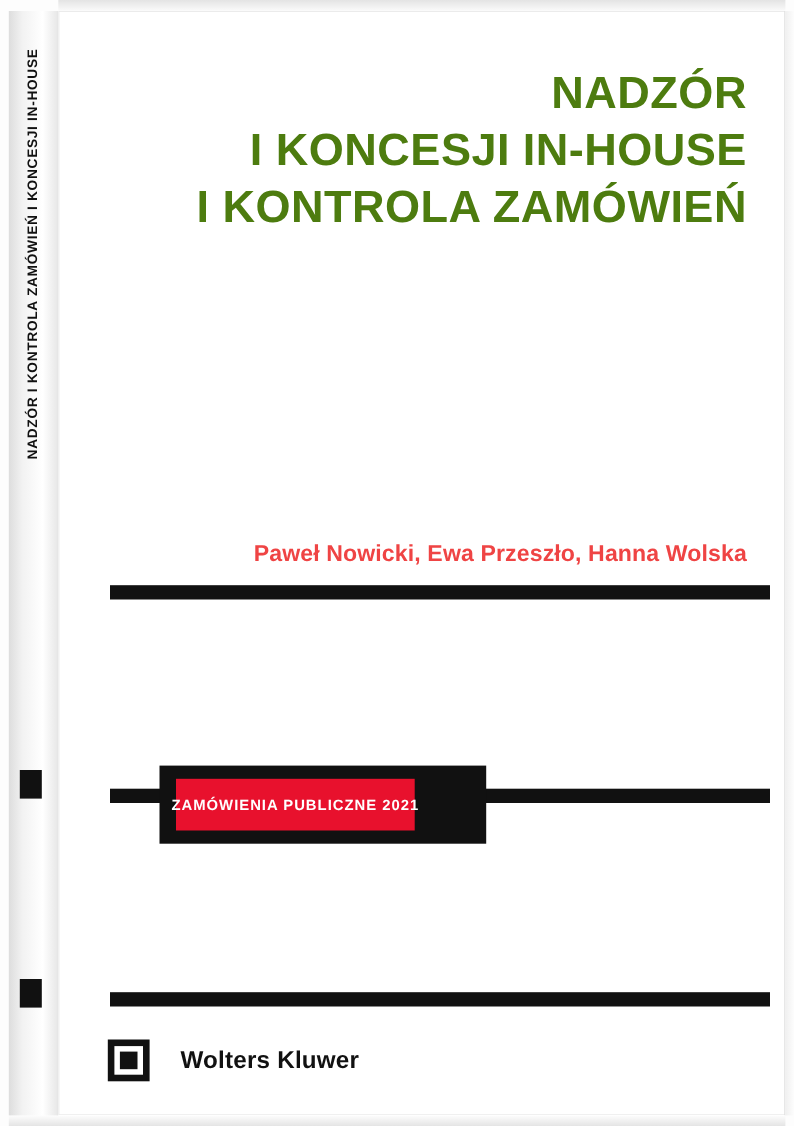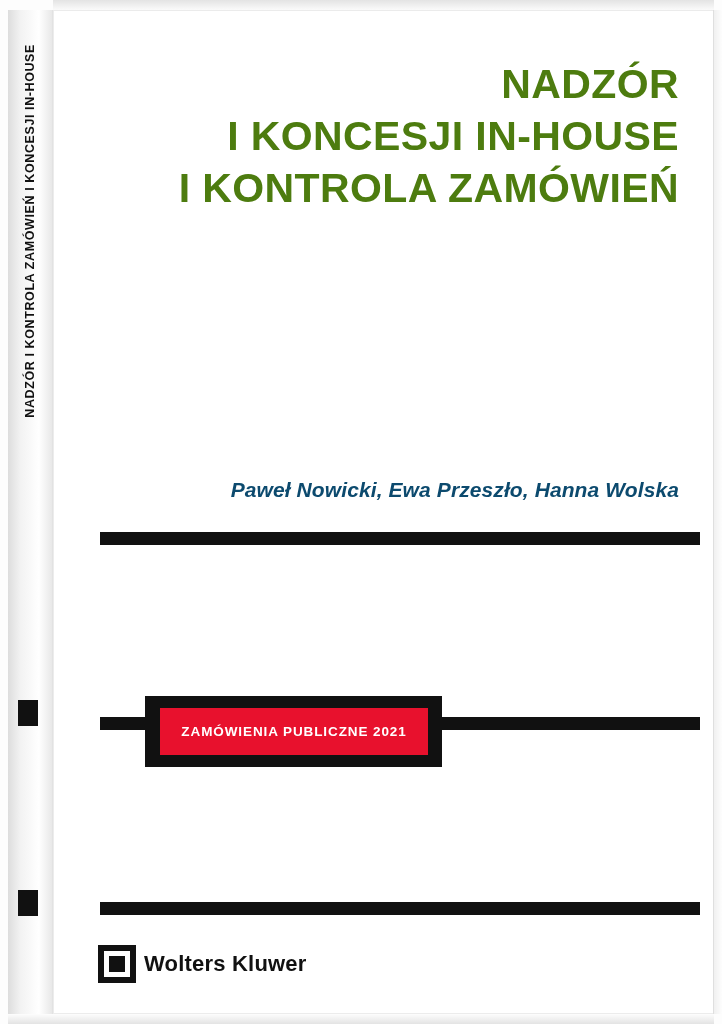--- a/index.html
+++ b/index.html
@@ -95,14 +95,13 @@
   .authors {
     position: absolute;
     right: 35px;
-    top: 468px;
+    top: 482px;
     width: 600px;
     text-align: right;
     font-size: 21px;
     font-weight: bold;
-    color: #0c4a6e;
+    color: #ef4444;
     letter-spacing: 0.1px;
-    font-style: italic;
   }
 
   

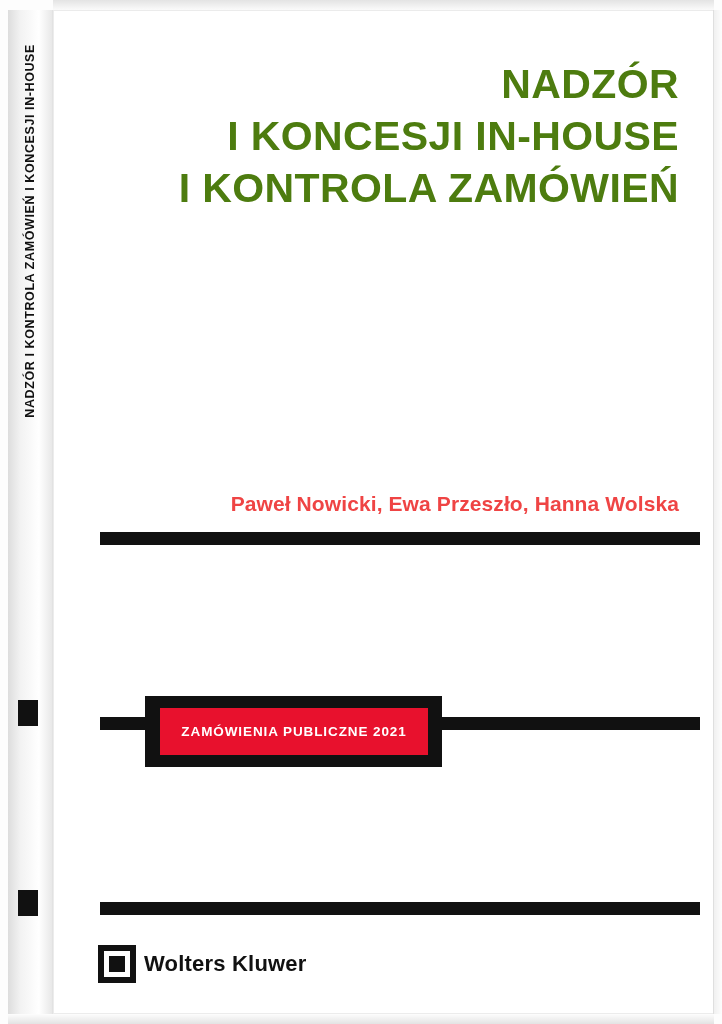--- a/index.html
+++ b/index.html
@@ -141,7 +141,7 @@
     position: absolute;
     left: 107px;
     top: 698px;
-    width: 268px;
+    width: 217px;
     height: 47px;
     background: #e8112d;
     display: flex;

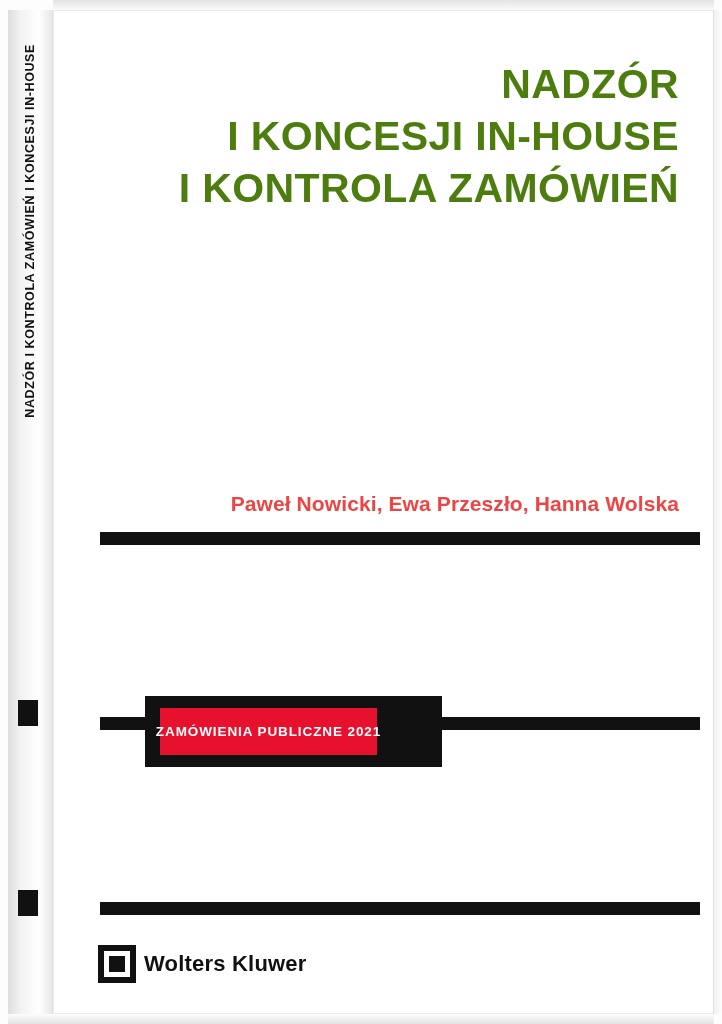--- a/index.html
+++ b/index.html
@@ -163,7 +163,7 @@
     top: 935px;
     display: flex;
     align-items: center;
-    gap: 8px;
+    gap: 28px;
   }
   .logo-mark {
     width: 38px;

